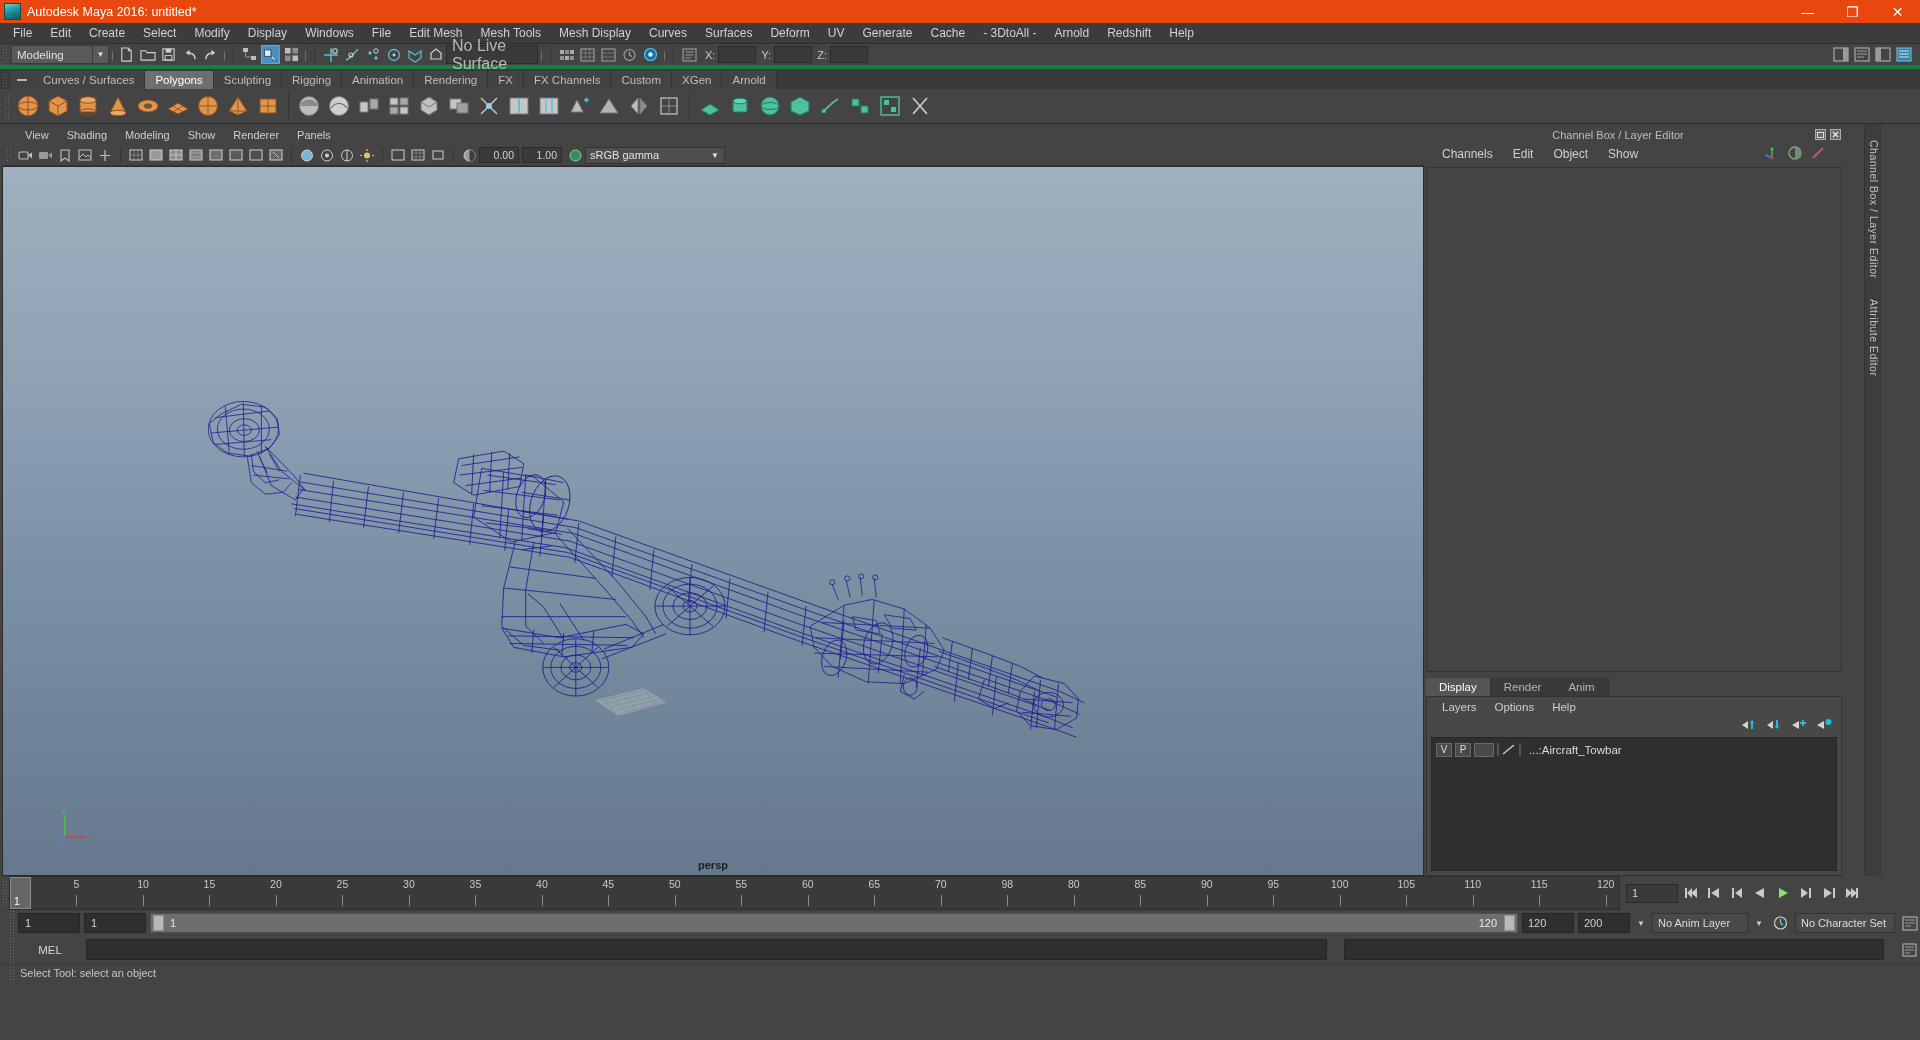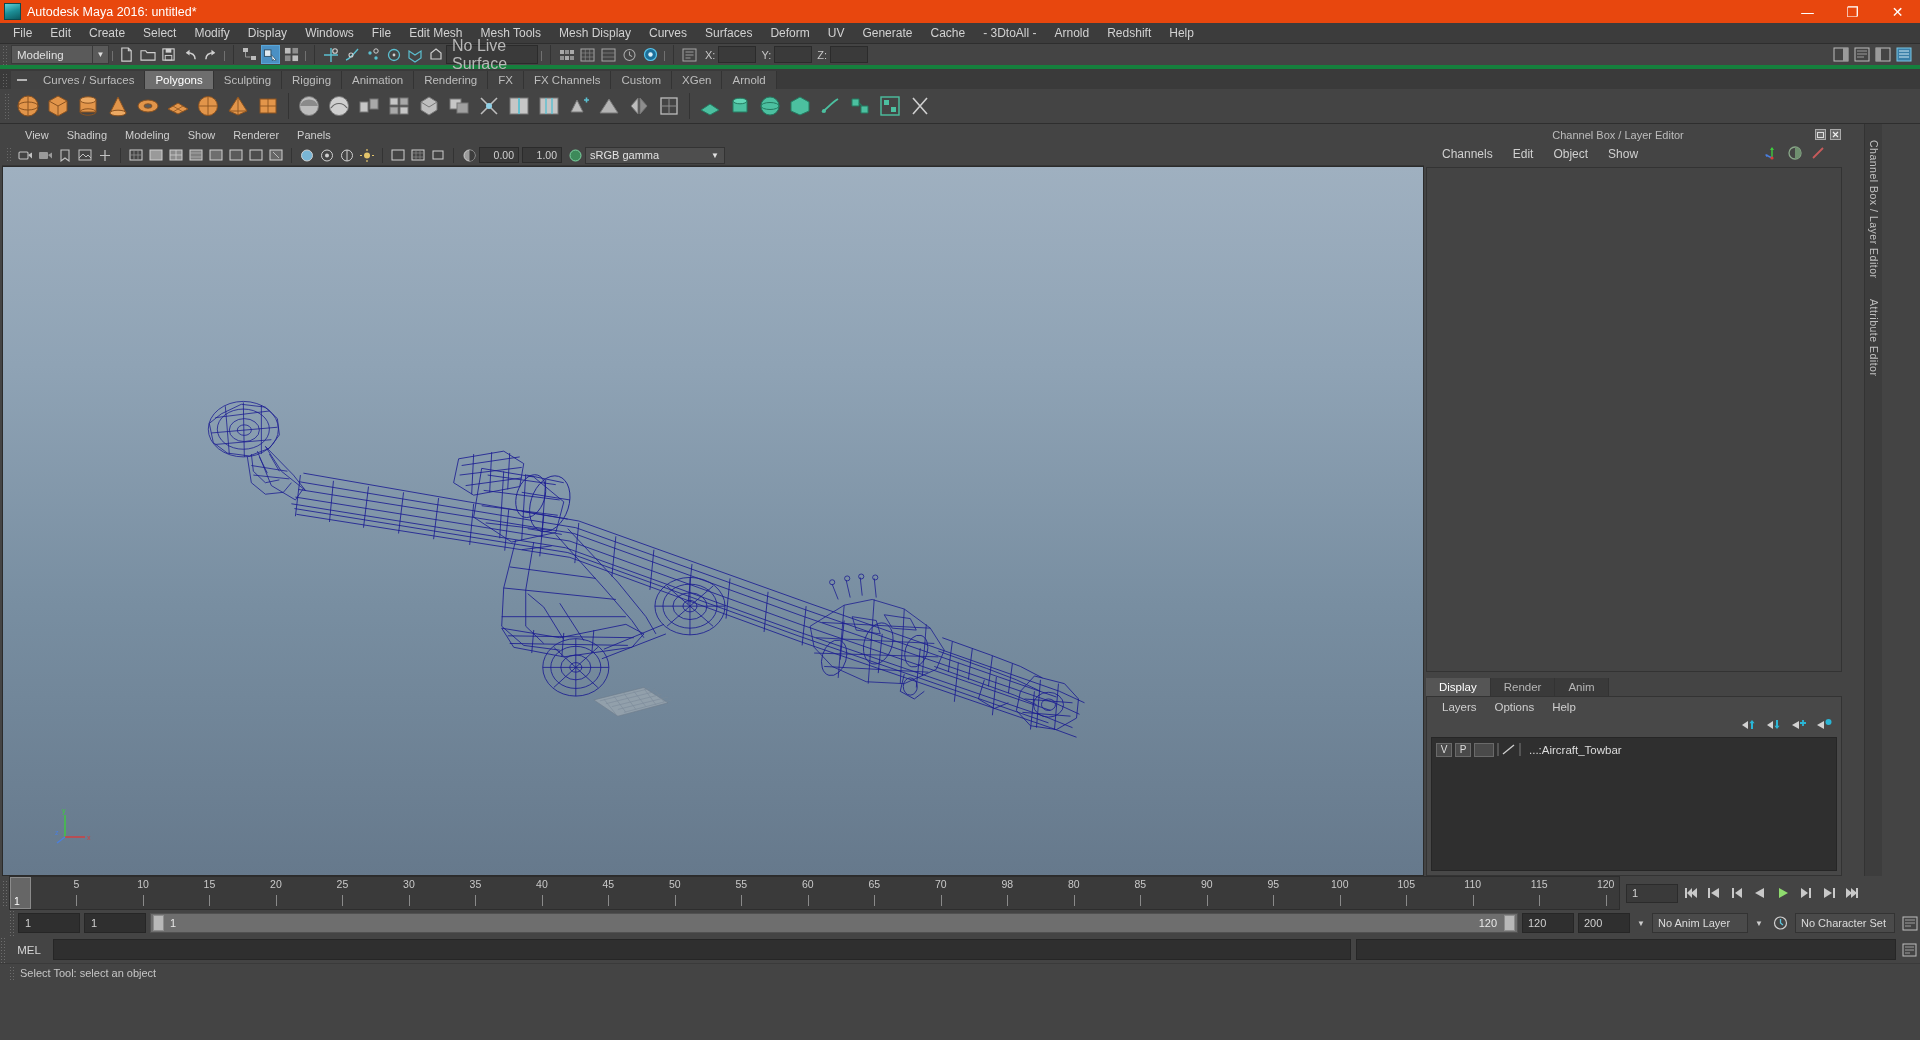--- a/index.html
+++ b/index.html
@@ -908,6 +908,7 @@
           <text x="0" y="30" font-size="7" fill="#4a7fe0" font-family="Liberation Sans, sans-serif">z</text>
         </svg>
       </div>
+      <div id="persp-label">persp</div>
     </div>
   </div>
 

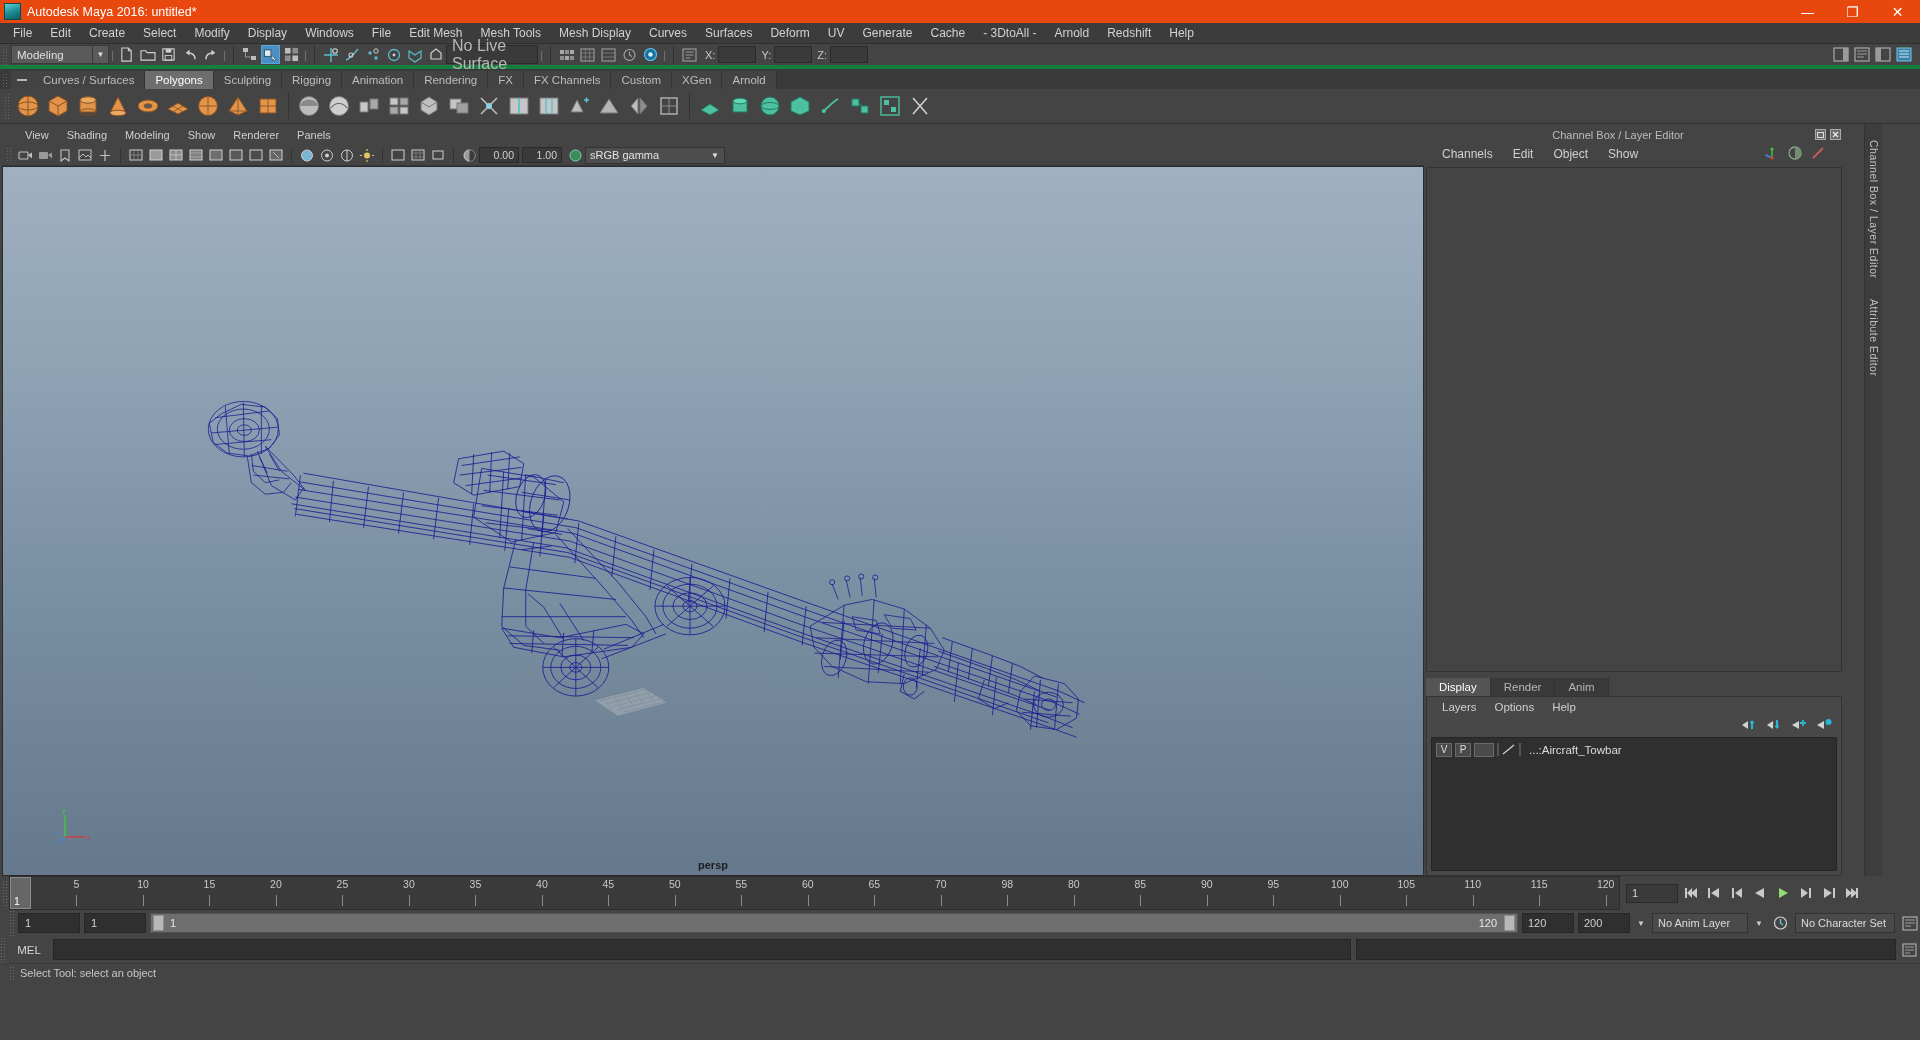--- a/index.html
+++ b/index.html
@@ -169,7 +169,7 @@
     color:#dcdcdc;display:flex;align-items:center;padding-left:5px;}
   .anim-arrow{width:14px;height:20px;display:flex;align-items:center;justify-content:center;font-size:8px;color:#ccc;}
   
-  #cmdrow{height:27px;background:#444;display:flex;align-items:center;gap:2px;}
+  #cmdrow{height:27px;background:#444;display:flex;align-items:center;padding-left:9px;gap:14px;}
   #mel-label{width:44px;font-size:11.5px;color:#d5d5d5;text-align:center;}
   #cmd-input{flex:1;height:21px;background:#2f2f2f;border:1px solid #262626;}
   #cmd-out{width:540px;height:21px;background:#2f2f2f;border:1px solid #262626;margin-left:3px;}

